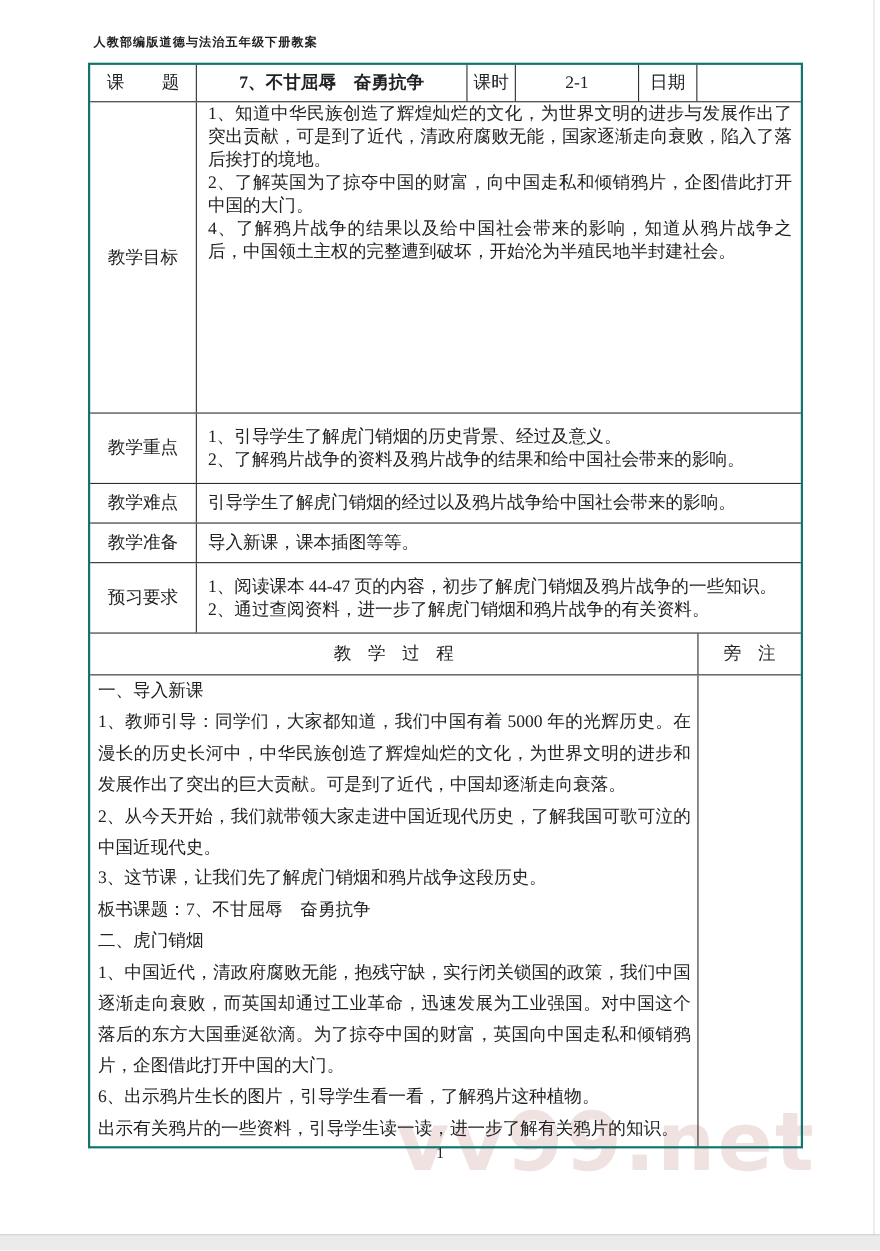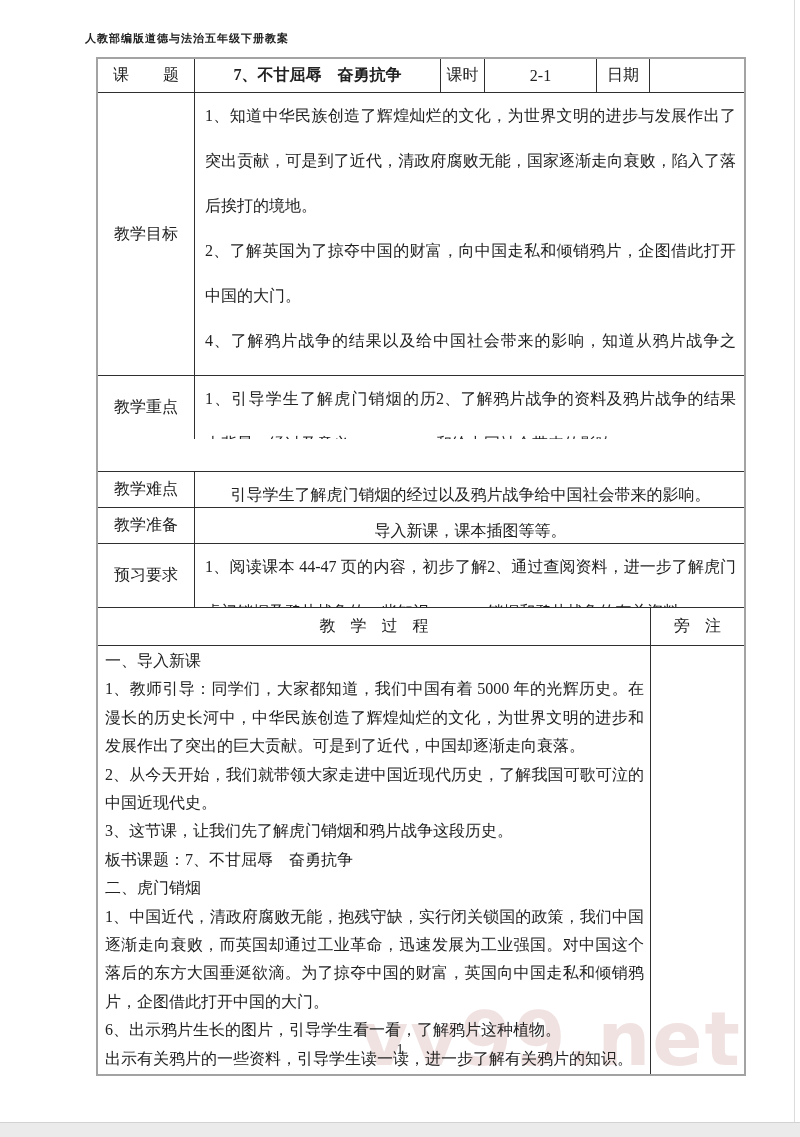--- a/index.html
+++ b/index.html
@@ -37,8 +37,8 @@
     color: #f1e2e2; z-index: 0; white-space: nowrap;
   }
   .lesson-table {
-    position: absolute; left: 96px; top: 57px; width: 650px;
-    border: 2px solid #a3a3a3;
+    position: absolute; left: 80px; top: 57px; width: 650px;
+    border: 2px solid #0f766e;
     z-index: 1;
     font-size: 16px;
   }

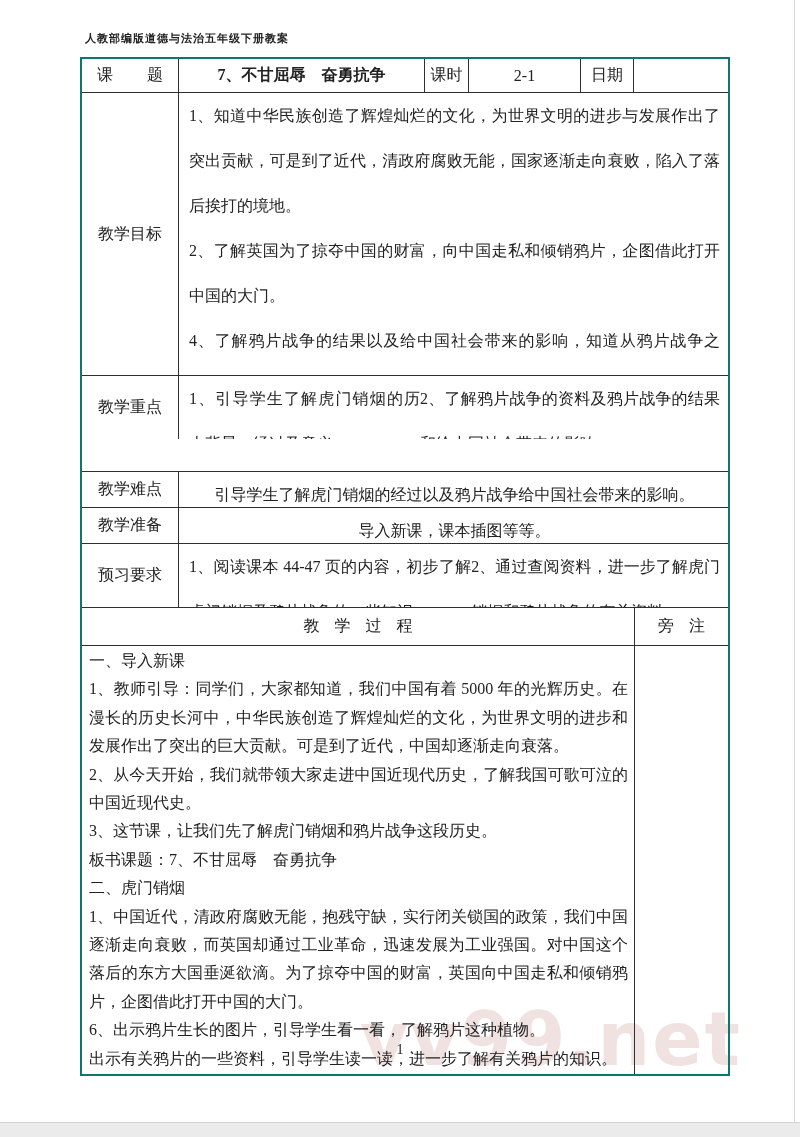--- a/index.html
+++ b/index.html
@@ -62,7 +62,7 @@
   .bold     { font-weight: bold; }
 
   .cell-body { padding: 0 8px 0 10px; }
-  .cell-body p { line-height: 45px; text-align: justify; }
+  .cell-body p { line-height: 21px; text-align: justify; }
   .cell-body.vcenter { display: flex; flex-direction: row; justify-content: center; font-family: Liberation Serif, serif; }
 
   .process-body { padding: 1px 6px 0 7px; }

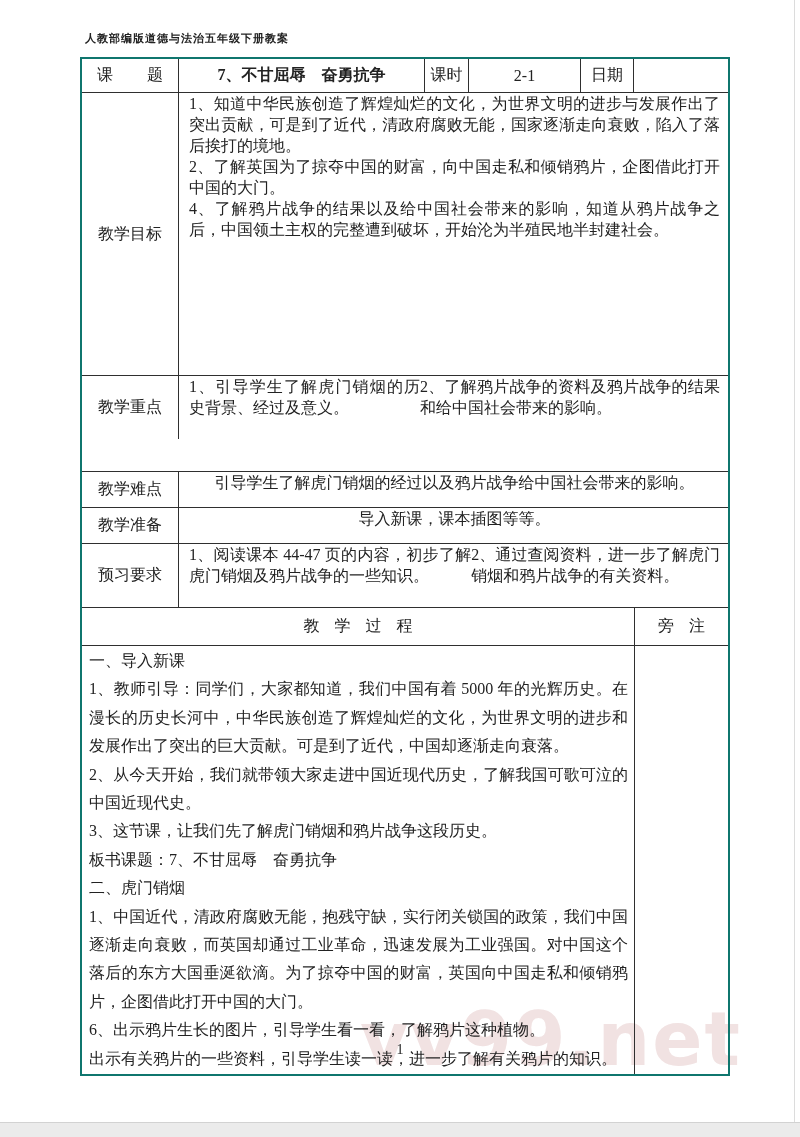--- a/index.html
+++ b/index.html
@@ -63,7 +63,7 @@
 
   .cell-body { padding: 0 8px 0 10px; }
   .cell-body p { line-height: 21px; text-align: justify; }
-  .cell-body.vcenter { display: flex; flex-direction: row; justify-content: center; font-family: Liberation Serif, serif; }
+  .cell-body.vcenter { display: flex; flex-direction: column; justify-content: center; font-family: Liberation Serif, serif; }
 
   .process-body { padding: 1px 6px 0 7px; }
   .process-body p { line-height: 28.4px; text-align: justify; }

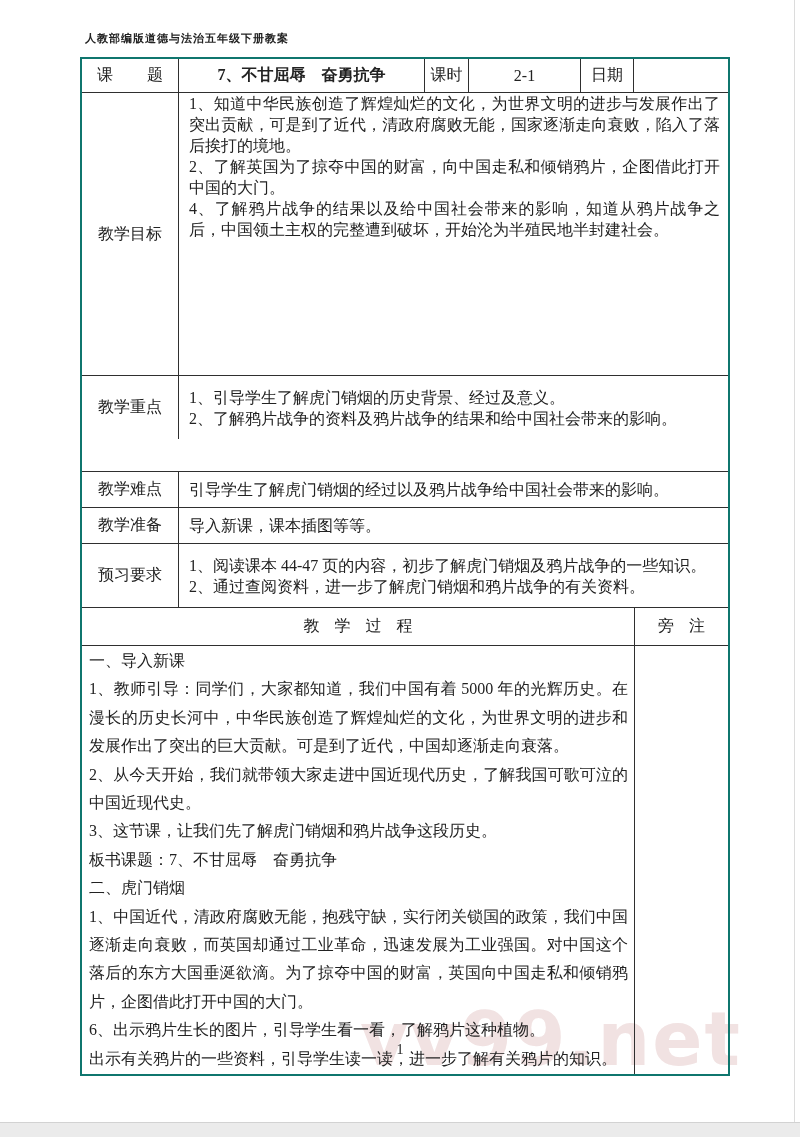--- a/index.html
+++ b/index.html
@@ -50,7 +50,7 @@
   .row-title    { grid-template-columns: 96px 246px 44px 112px 53px 1fr; height: 33px; }
   .row-goal     { grid-template-columns: 96px 1fr; height: 283px; }
   .row-key      { grid-template-columns: 96px 1fr; height: 64px; }
-  .row-diff     { grid-template-columns: 96px 1fr; height: 36px; margin-top: 32px; }
+  .row-diff     { grid-template-columns: 96px 1fr; height: 36px; }
   .row-prep     { grid-template-columns: 96px 1fr; height: 36px; }
   .row-preview  { grid-template-columns: 96px 1fr; height: 64px; }
   .row-prochead { grid-template-columns: 1fr 94px; height: 38px; }

